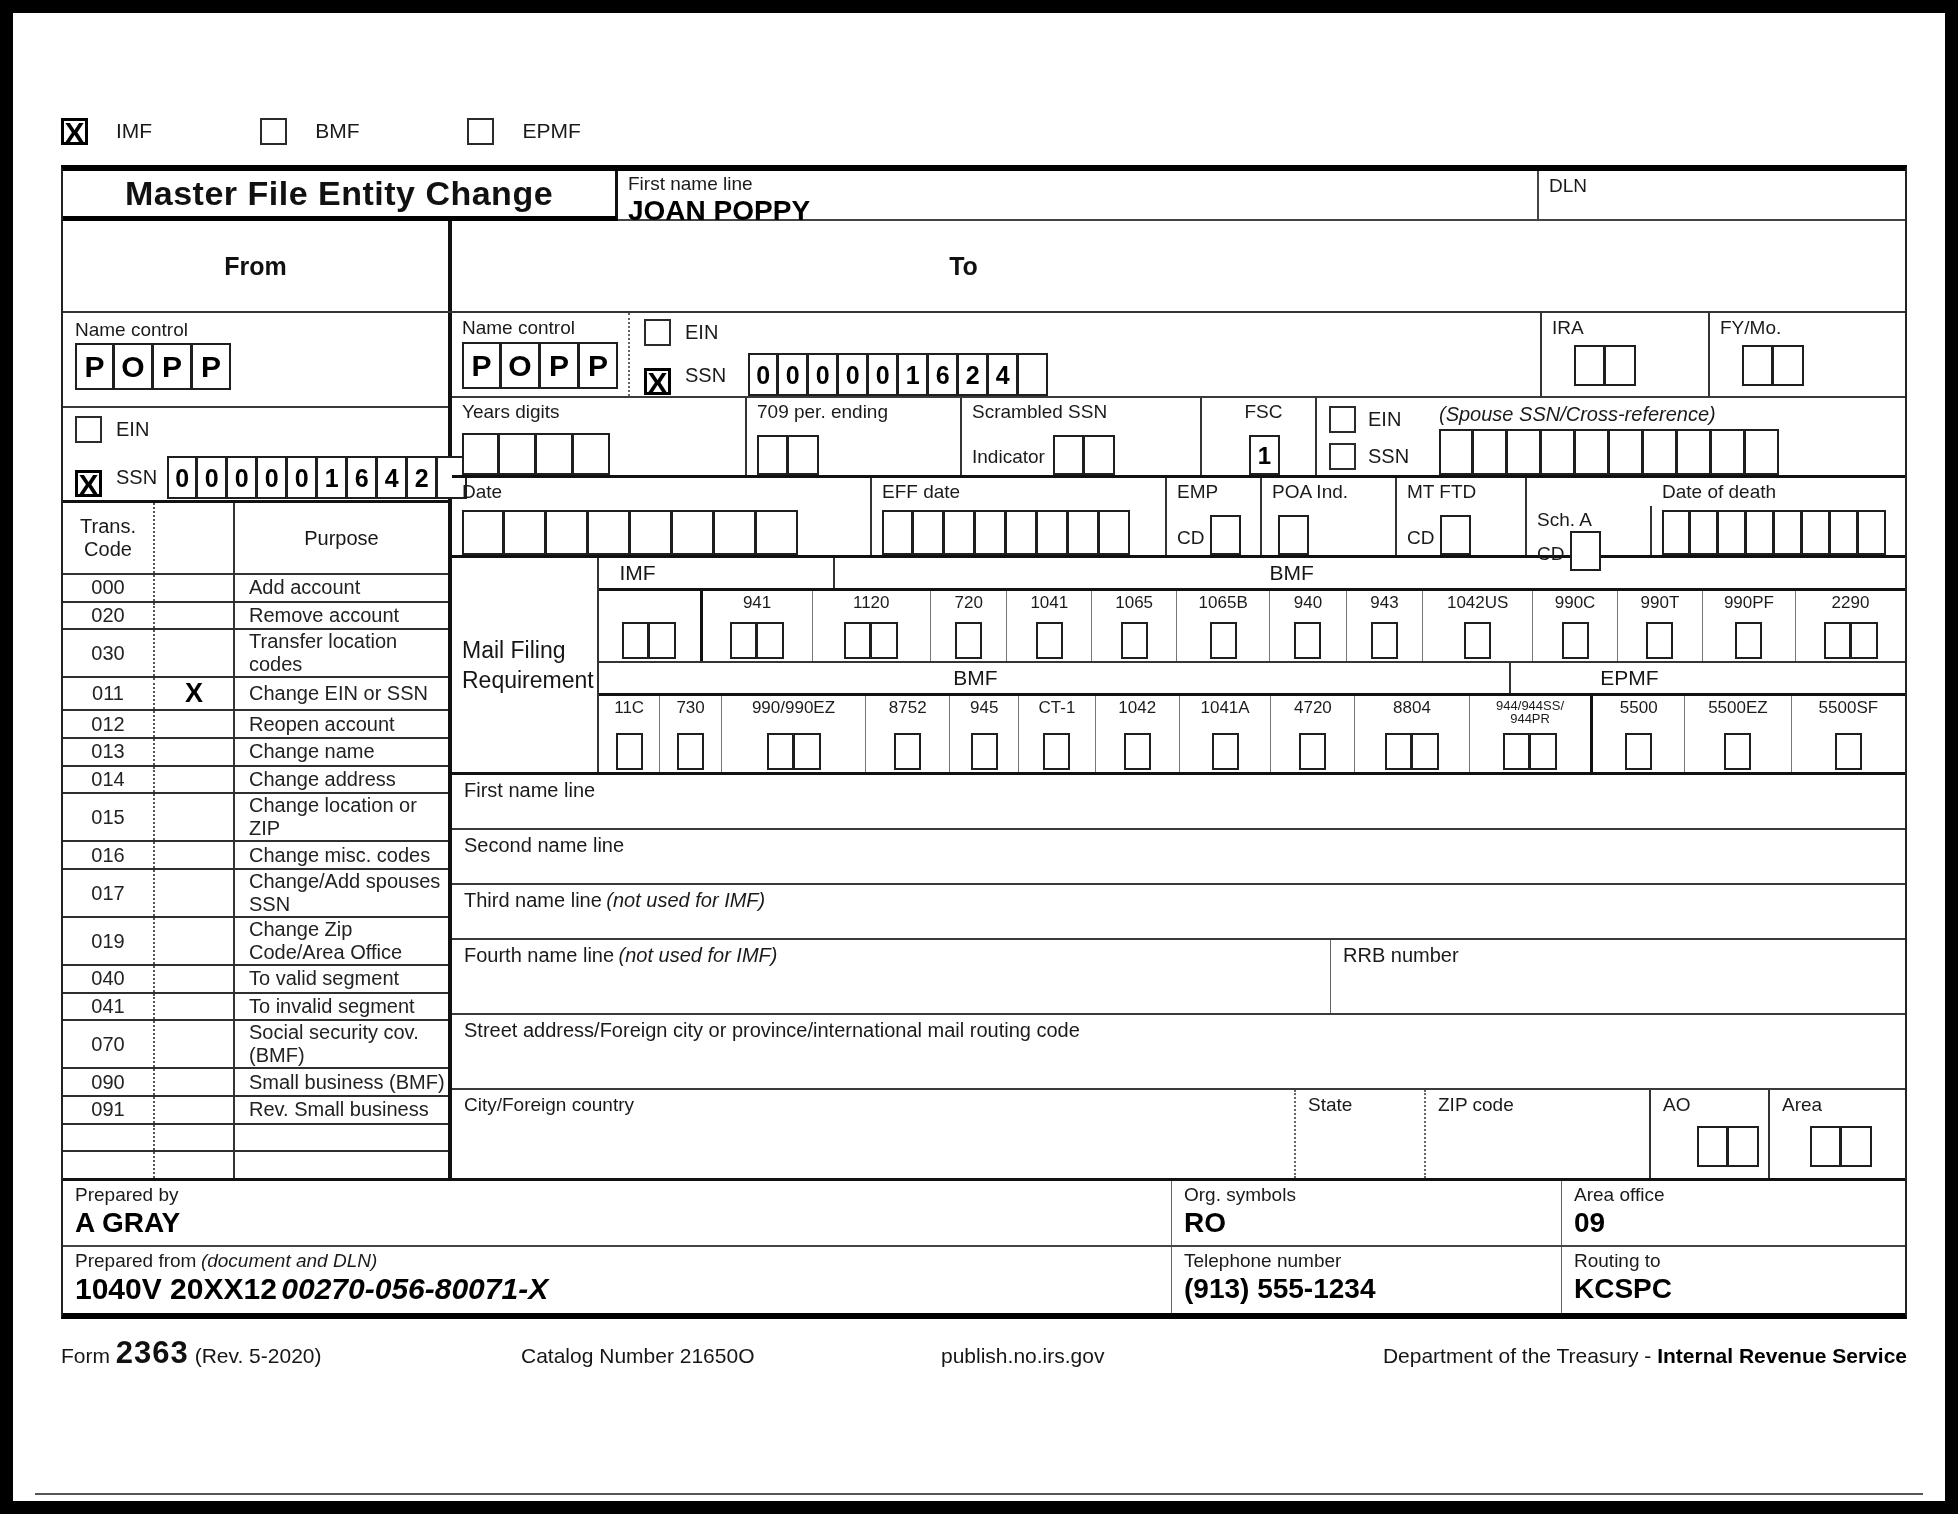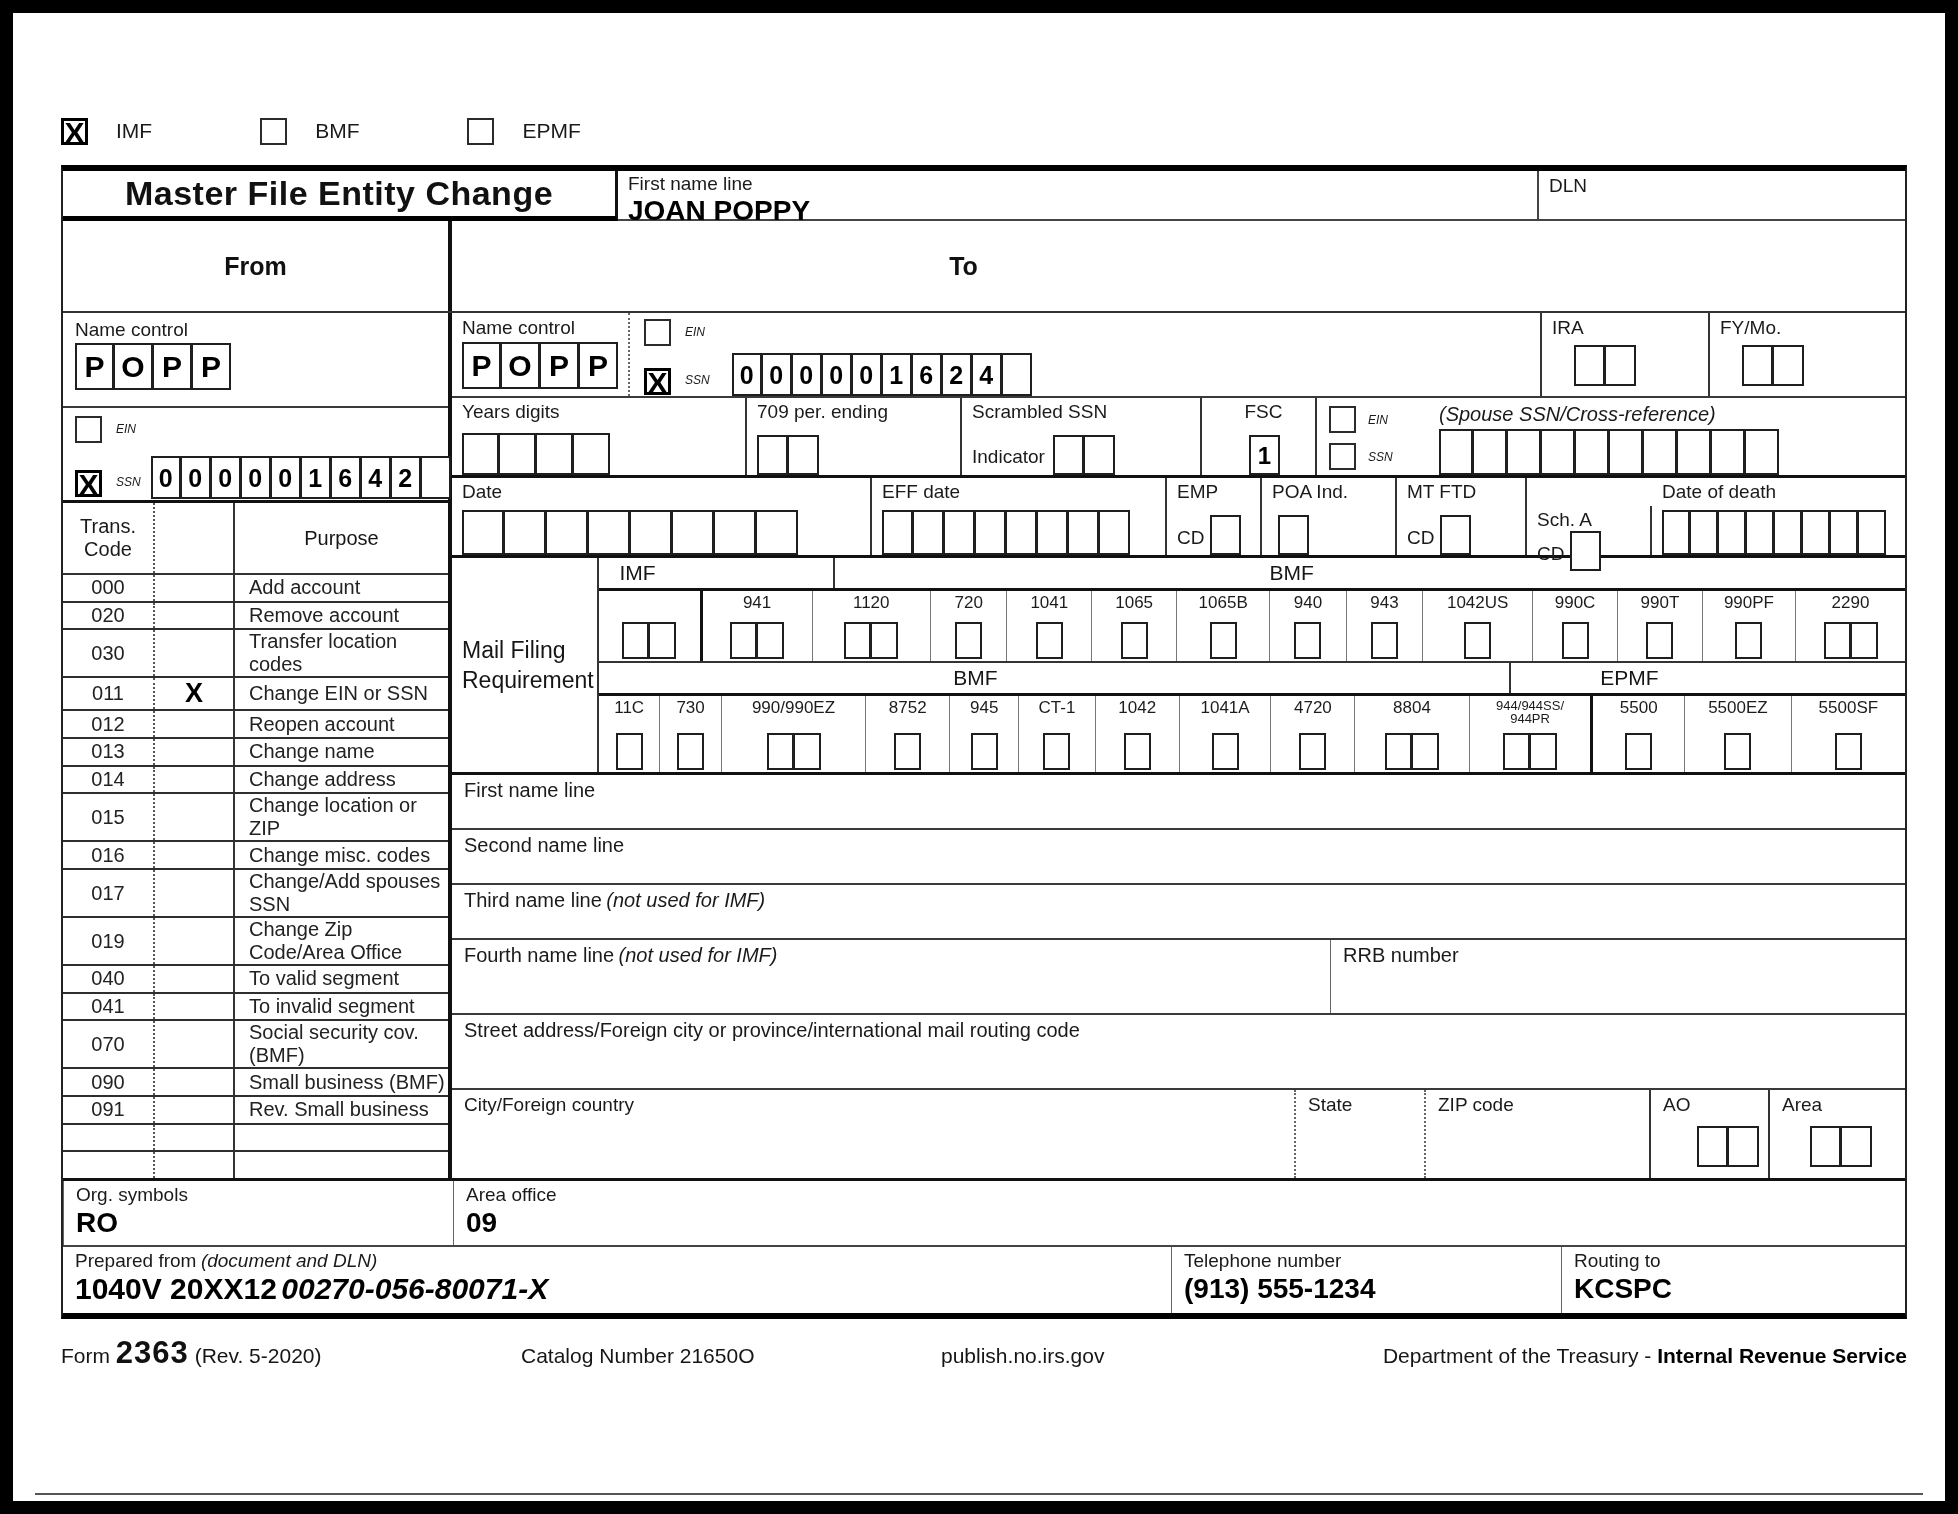--- a/index.html
+++ b/index.html
@@ -70,7 +70,7 @@
   .nc-area .cells { margin-top:2px; }
   .einssn-area { height:95px; border-bottom:3px solid #111; padding:3px 0 0 12px; }
   .cbrow { display:flex; align-items:center; height:36px; }
-  .cbrow .lbl { margin-left:14px; font-size:12px;font-style:italic; }
+  .cbrow .lbl { margin-left:14px; font-size:20px; }
   .einssn-area .cbrow.ssnrow { height:52px; align-items:flex-end; padding-bottom:2px; }
   .einssn-area .ssnrow .cells { margin-left:10px; margin-bottom:-2px; }
   .einssn-area .ssnrow .lbl { margin-bottom:8px; }

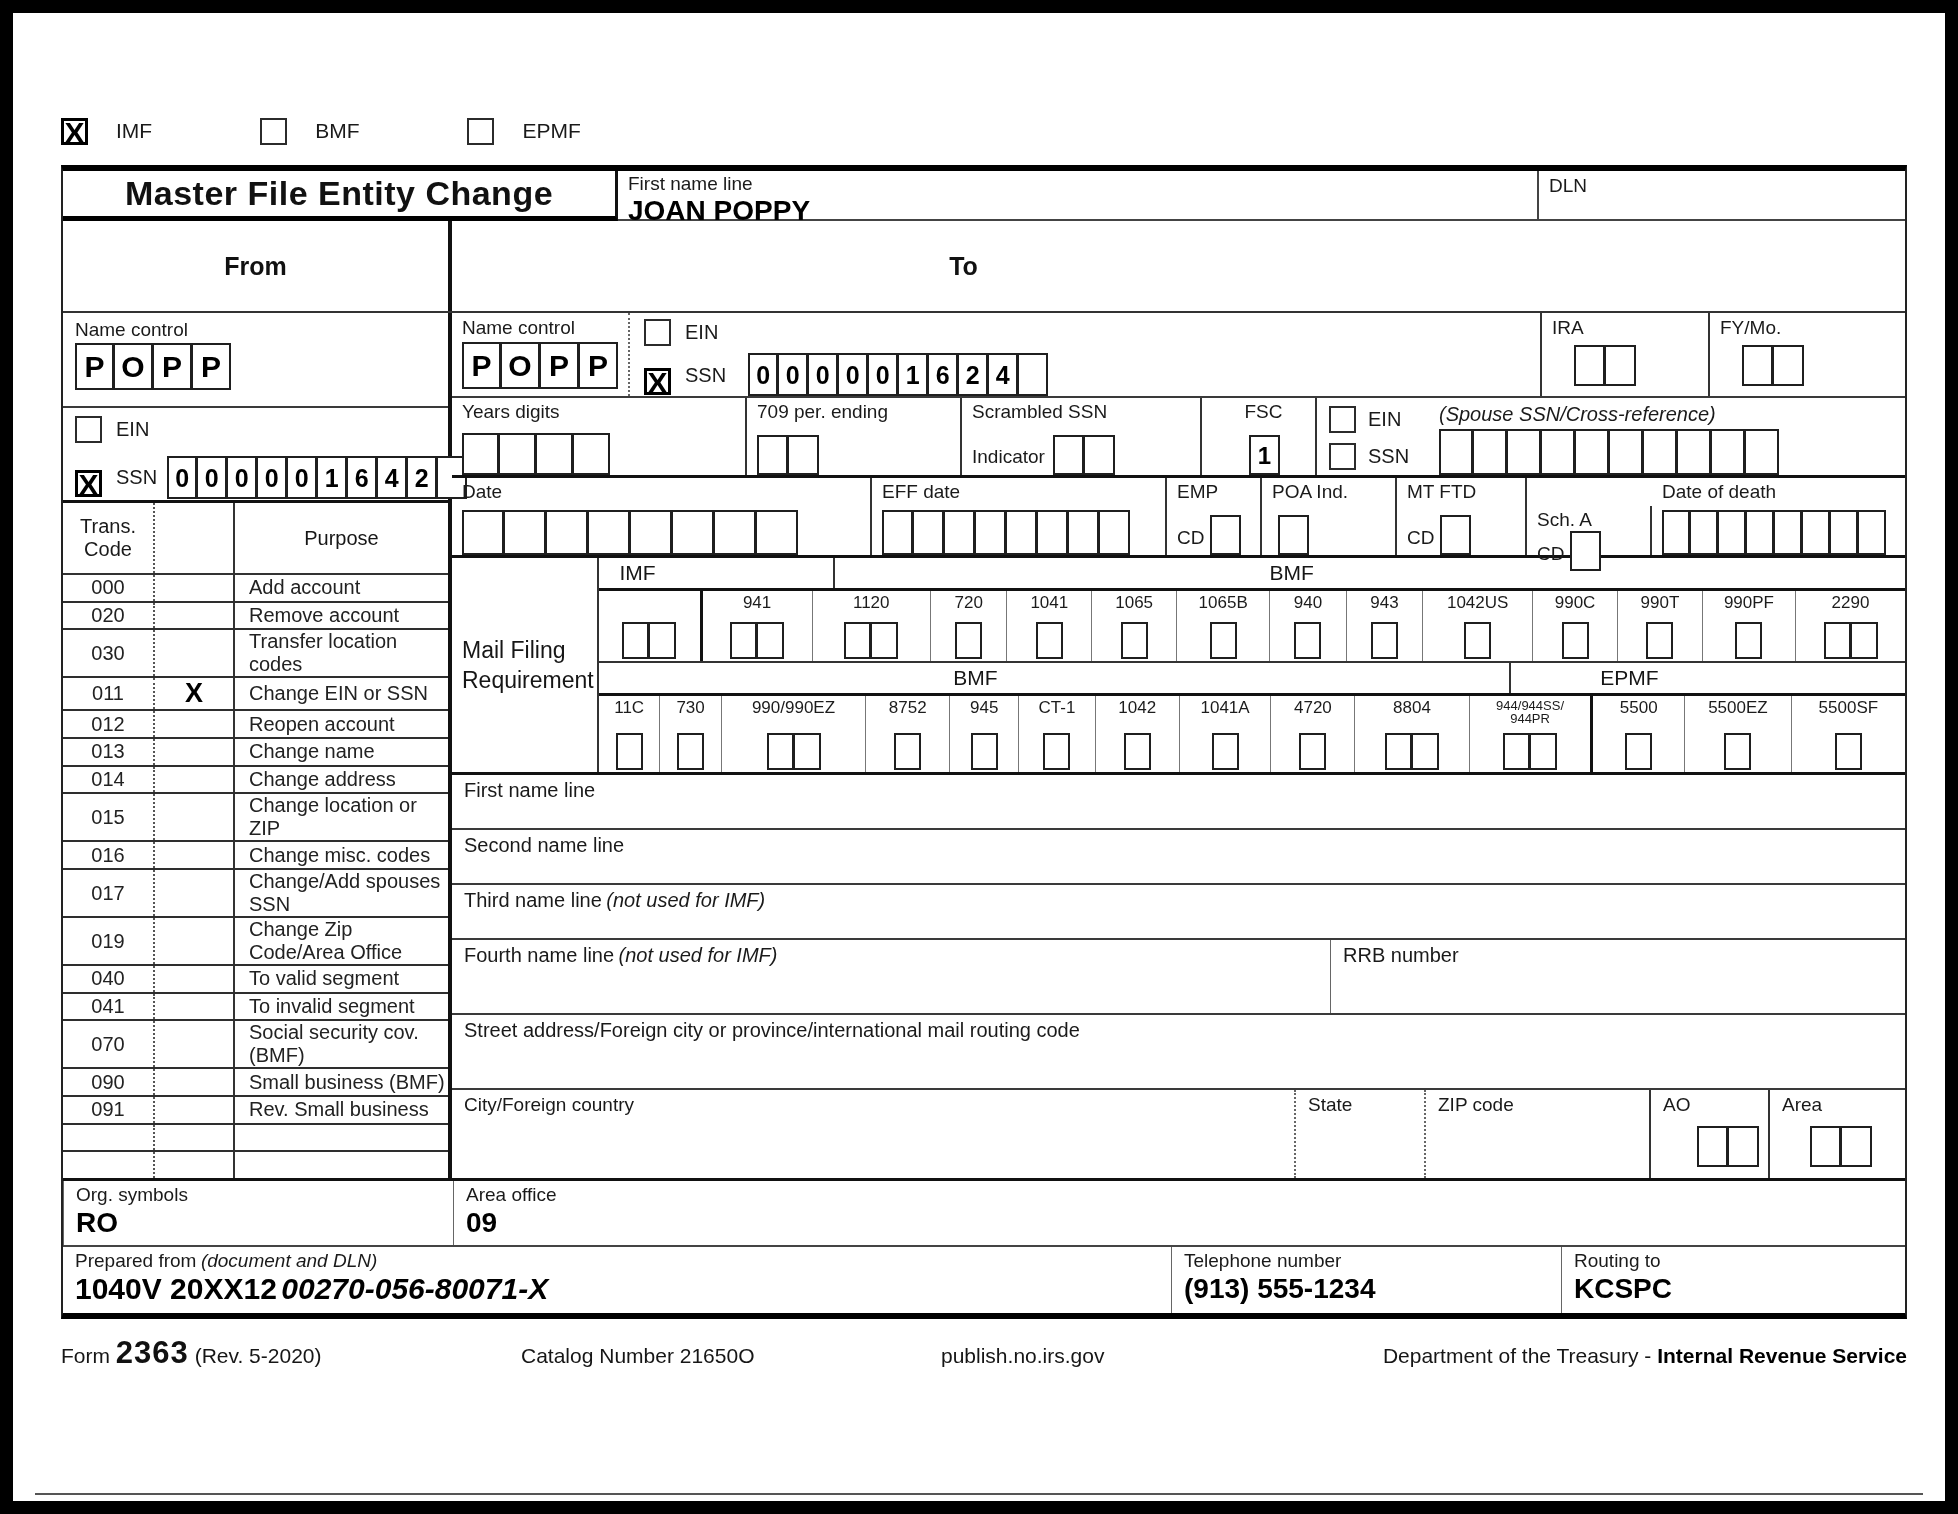--- a/index.html
+++ b/index.html
@@ -812,6 +812,10 @@
 
     <div class="prep-sec">
       <div class="prep-row first">
+        <div class="prep-cell pc-1">
+          <div class="lbl">Prepared by</div>
+          <div class="val">A GRAY</div>
+        </div>
         <div class="prep-cell pc-2">
           <div class="lbl">Org. symbols</div>
           <div class="val">RO</div>

